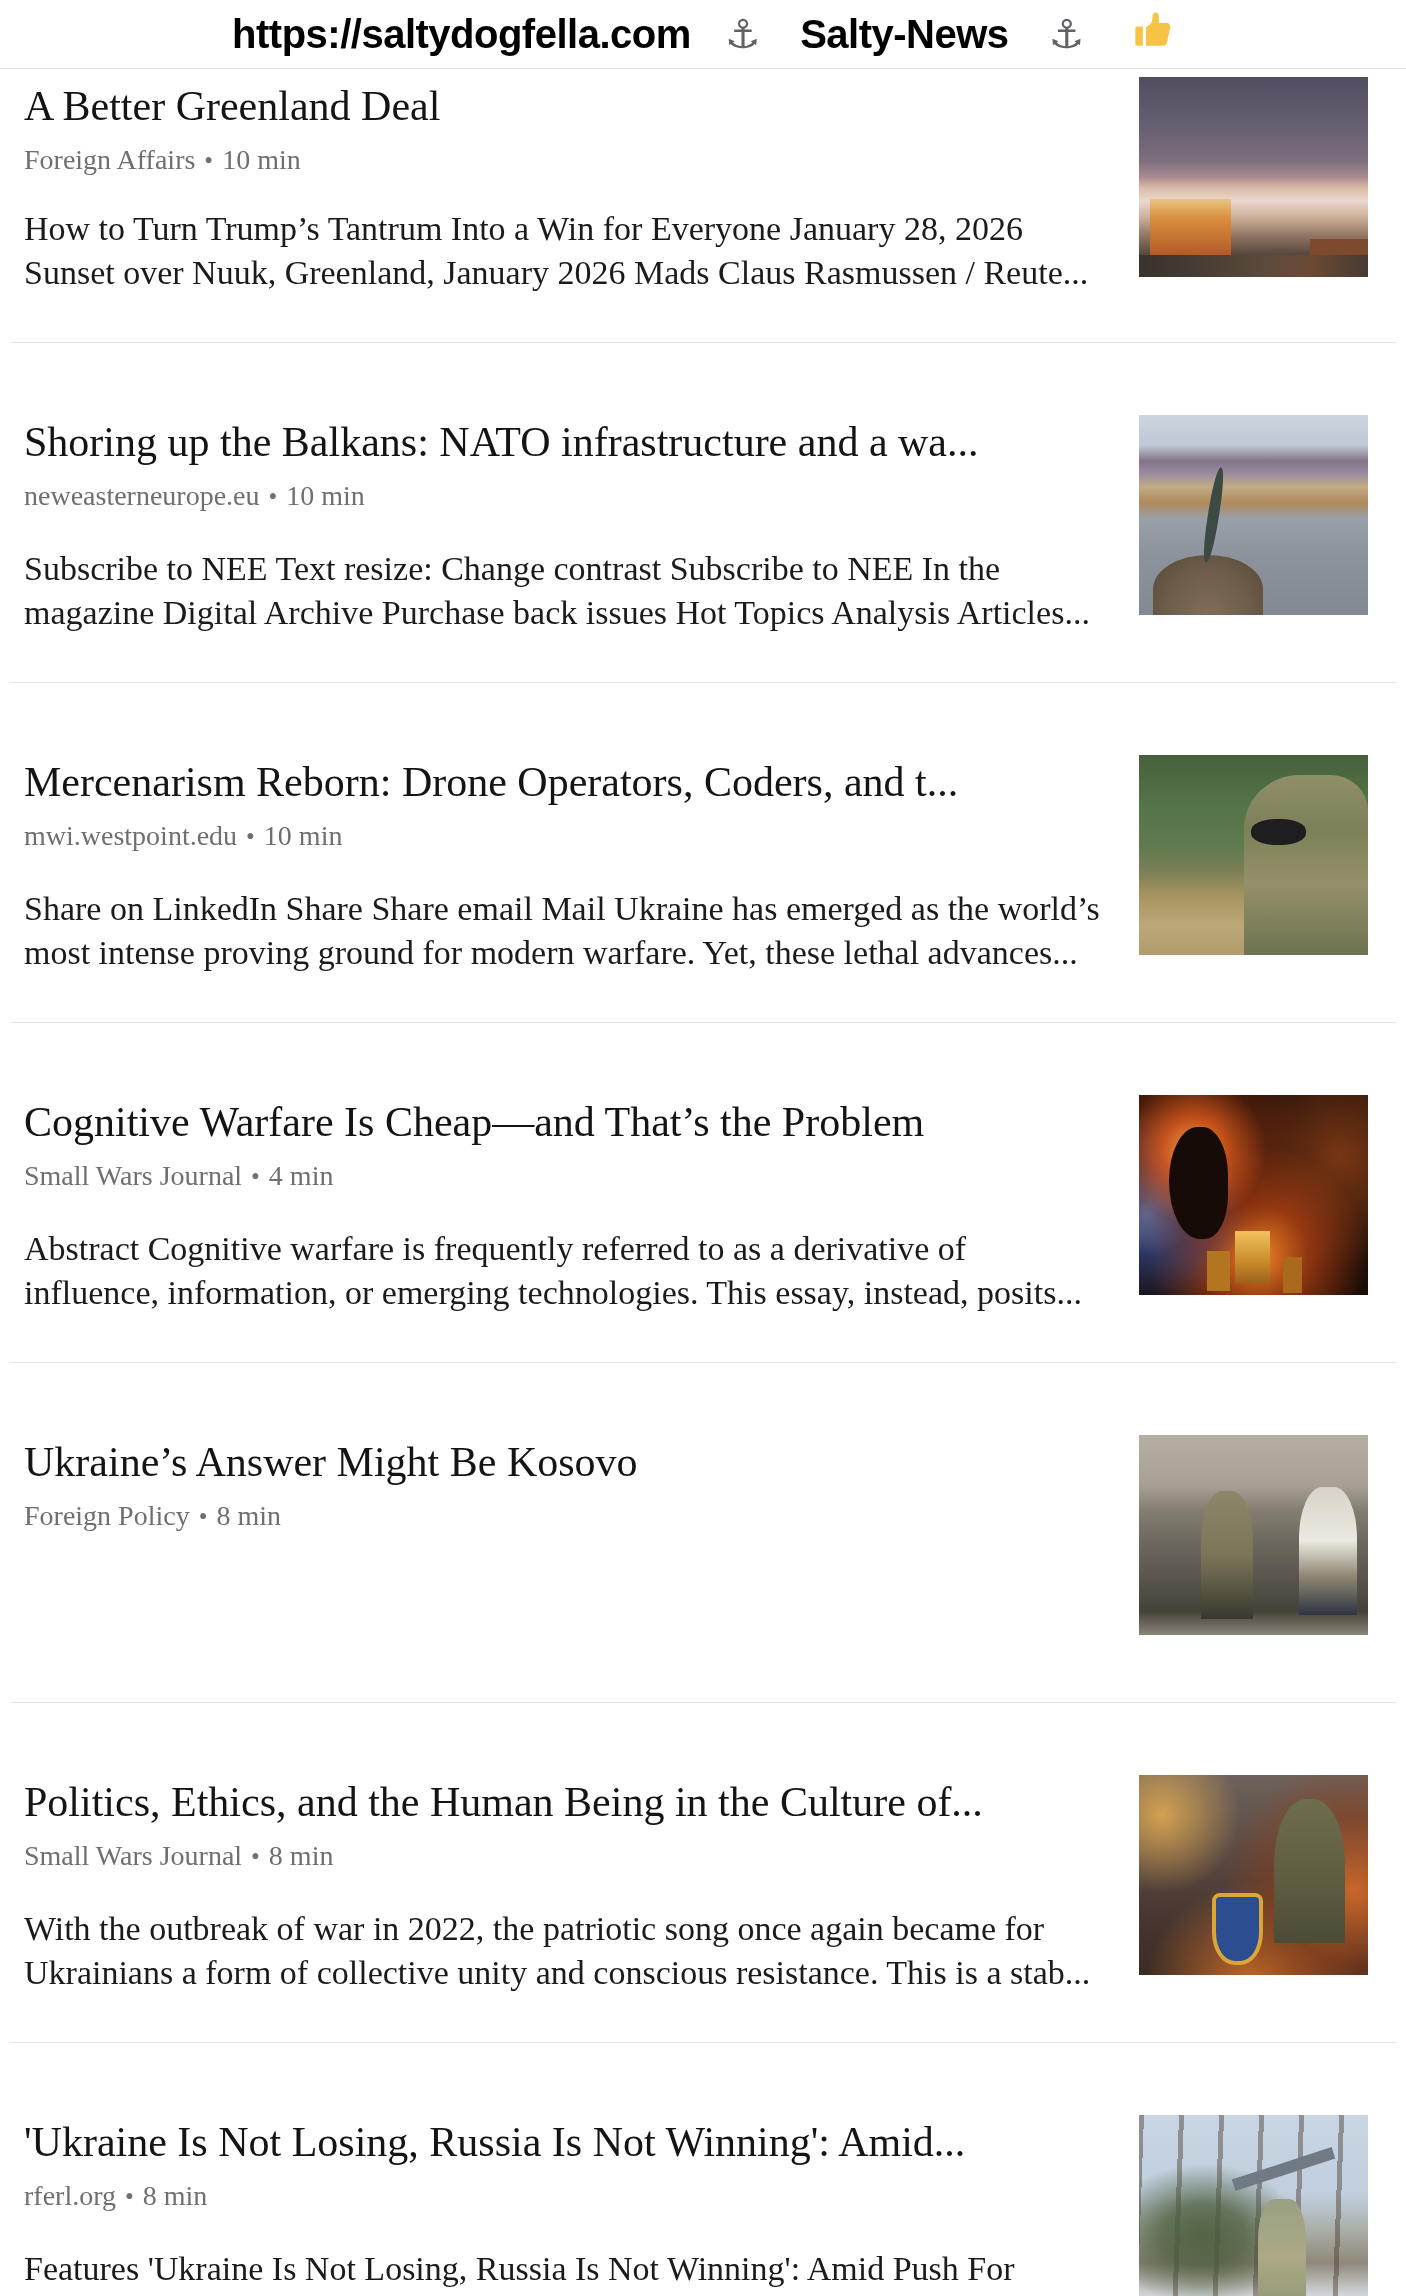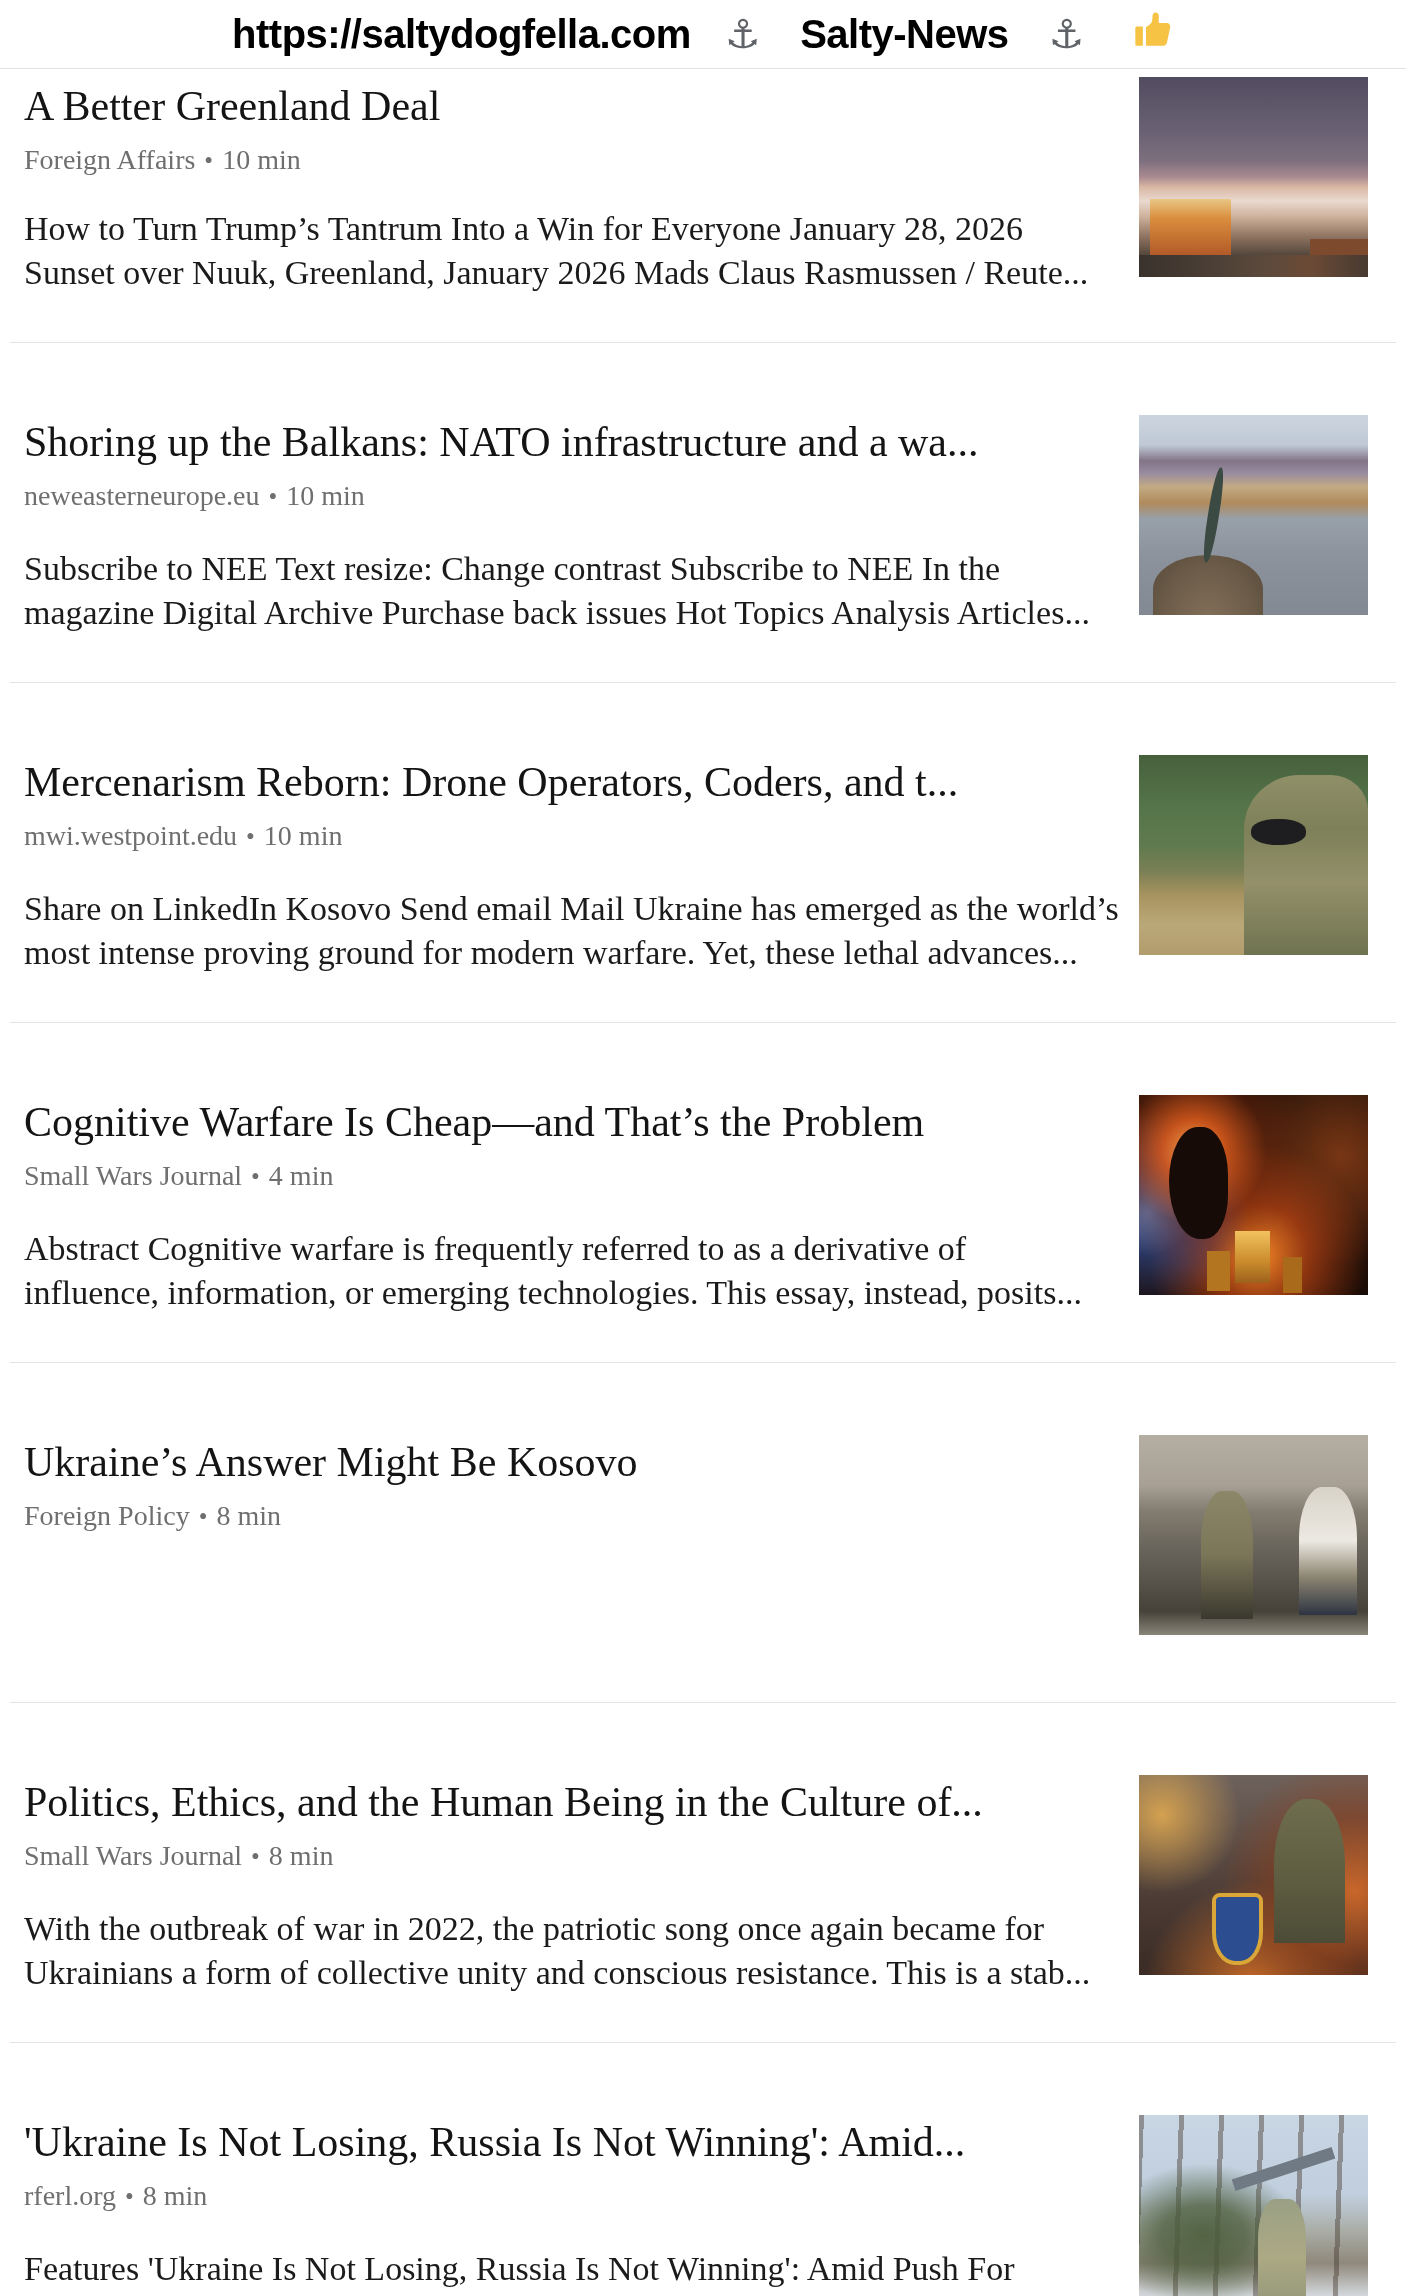--- a/index.html
+++ b/index.html
@@ -215,7 +215,7 @@
         <span>mwi.westpoint.edu</span><span class="dot">•</span><span>10 min</span>
       </div>
       <div class="snippet">
-        <div class="sl">Share on LinkedIn Kosovo Send email Mail Ukraine has emerged as the world’s</div>
+        <div class="sl">Share on LinkedIn Share Share email Mail Ukraine has emerged as the world’s</div>
         <div class="sl">most intense proving ground for modern warfare. Yet, these lethal advances...</div>
       </div>
     </div>

